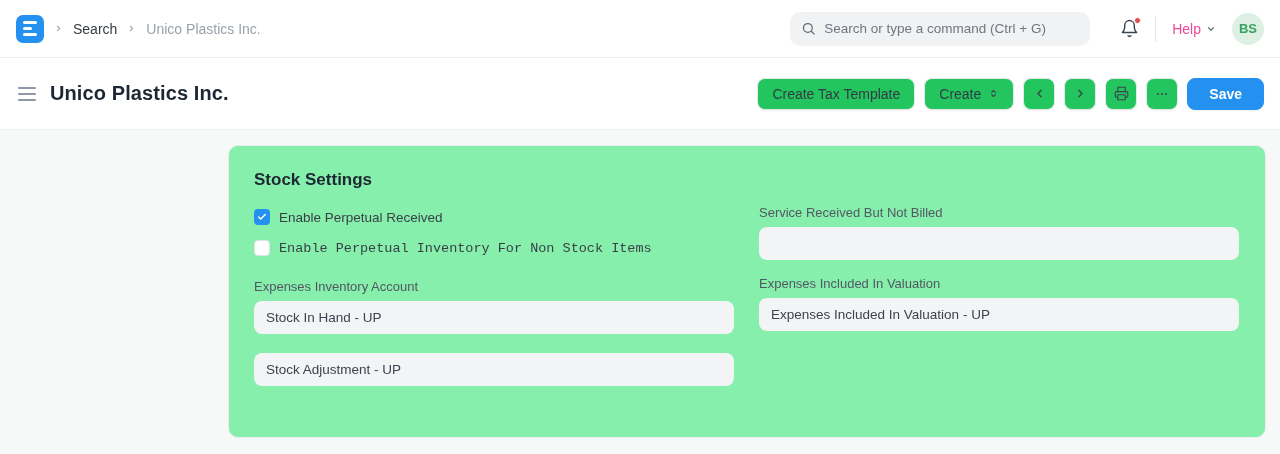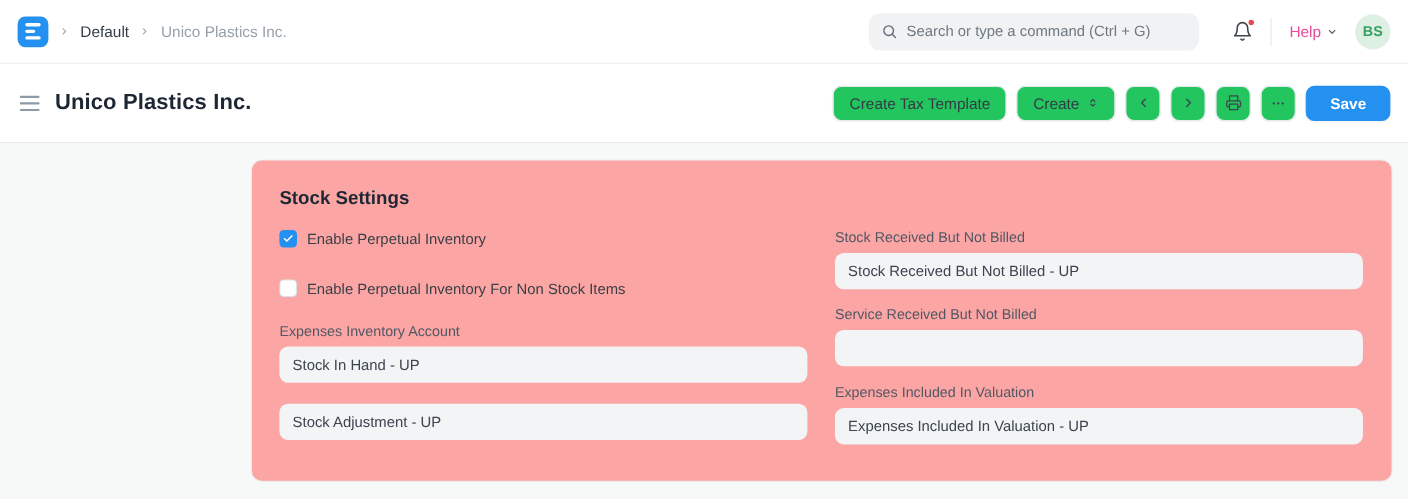--- a/index.html
+++ b/index.html
@@ -157,7 +157,7 @@
         <polyline points="9 18 15 12 9 6"></polyline>
       </svg>
   </span>
-  <span class="crumb-parent">Default</span>
+  <span class="crumb-parent">Search</span>
   <span class="crumb-chevron">
     <svg width="9" height="9" viewBox="0 0 24 24" fill="none" stroke="currentColor" stroke-width="3" stroke-linecap="round" stroke-linejoin="round">
         <polyline points="9 18 15 12 9 6"></polyline>

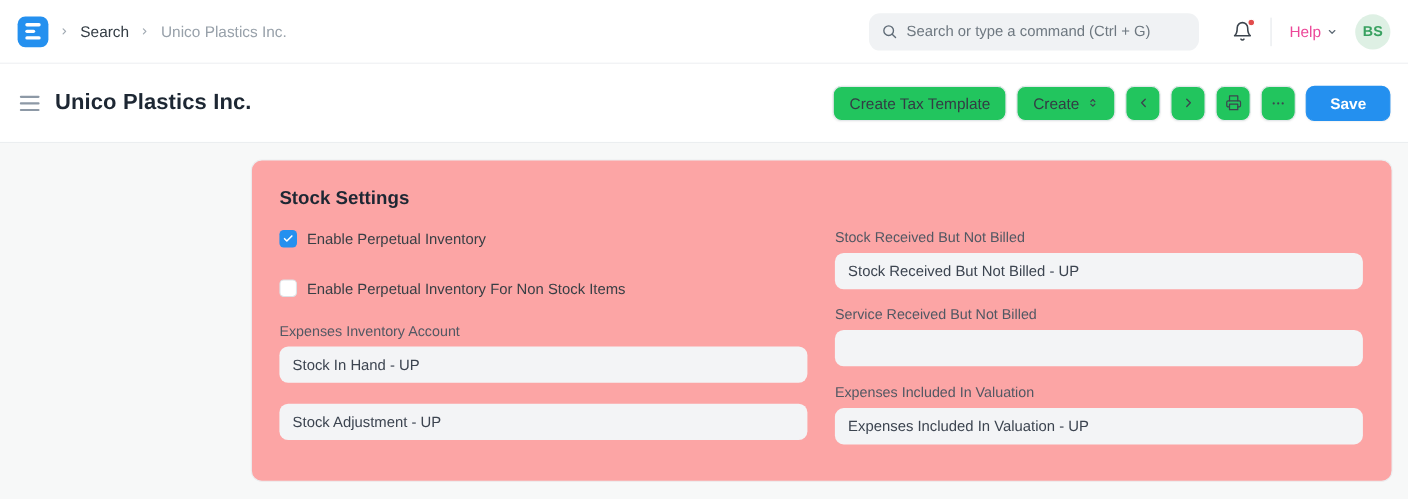--- a/index.html
+++ b/index.html
@@ -107,7 +107,7 @@
   .content { height: 324px; padding: 15px 14px 16px 228px; }
   .card {
     width: 100%; height: 293px;
-    background: #fca5a5;
+    background: #86efac;
     border: 1px solid #ebeef0;
     border-radius: 10px;
     padding: 24px 26px 0 25px;

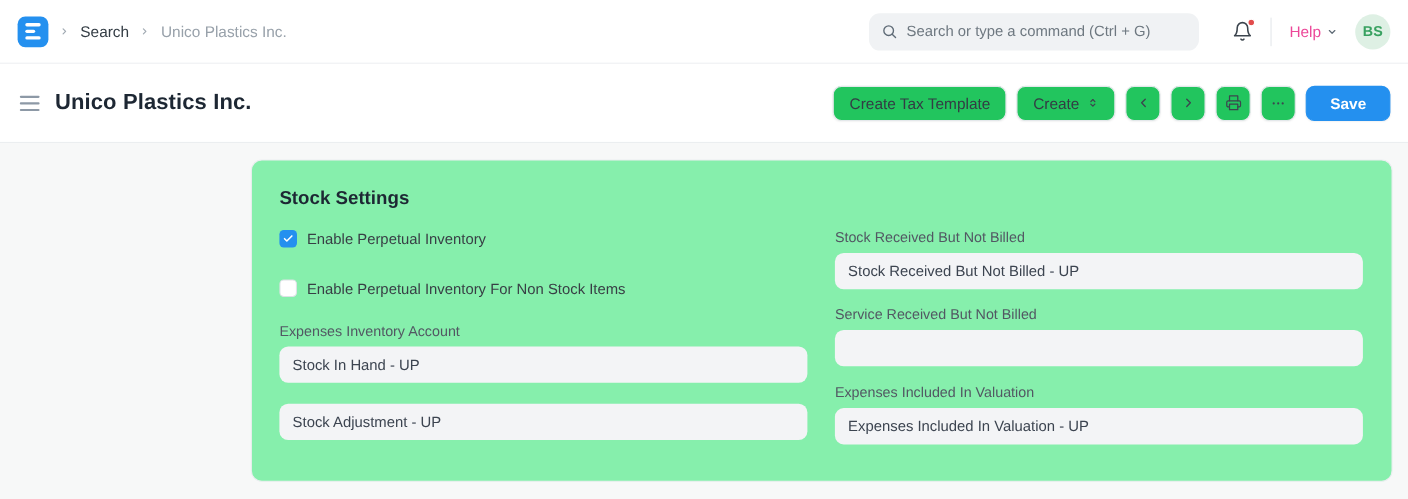--- a/index.html
+++ b/index.html
@@ -259,7 +259,7 @@
                 <polyline points="20 6 9 17 4 12"></polyline>
               </svg>
           </span>
-          <span class="checkbox-label">Enable Perpetual Inventory</span>
+          <span class="checkbox-label">Enable Perpetual Received</span>
         </div>
 
         <div class="checkbox-row row2">

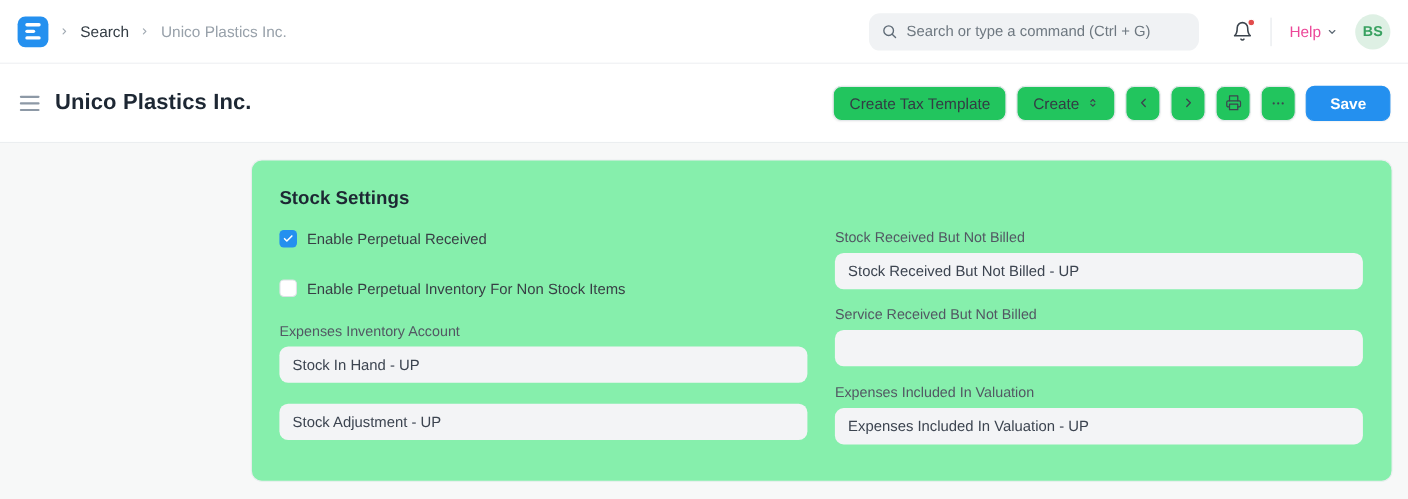--- a/index.html
+++ b/index.html
@@ -278,10 +278,6 @@
       </div>
 
       <div class="col col-right">
-        <div class="fg fg1">
-          <div class="field-label">Stock Received But Not Billed</div>
-          <input class="field-input" type="text" value="Stock Received But Not Billed - UP" style="">
-        </div>
 
         <div class="fg fg2">
           <div class="field-label">Service Received But Not Billed</div>

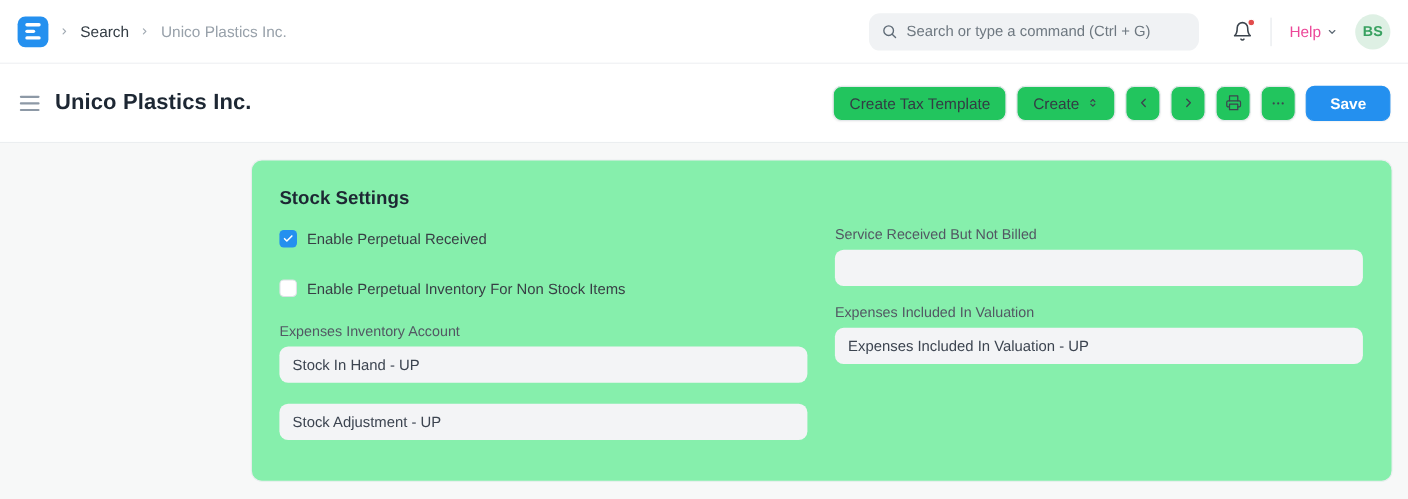--- a/index.html
+++ b/index.html
@@ -117,7 +117,7 @@
   .col { flex: 1; min-width: 0; }
   .checkbox-row { display: flex; align-items: center; gap: 9px; cursor: pointer; }
   .checkbox-row.row1 { margin-top: 19px; }
-  .checkbox-row.row2 { margin-top: 29px; }
+  .checkbox-row.row2 { margin-top: 15px; font-family: Liberation Mono, monospace; }
   .checkbox {
     width: 16px; height: 16px; border-radius: 4px; flex: none;
     display: flex; align-items: center; justify-content: center;

